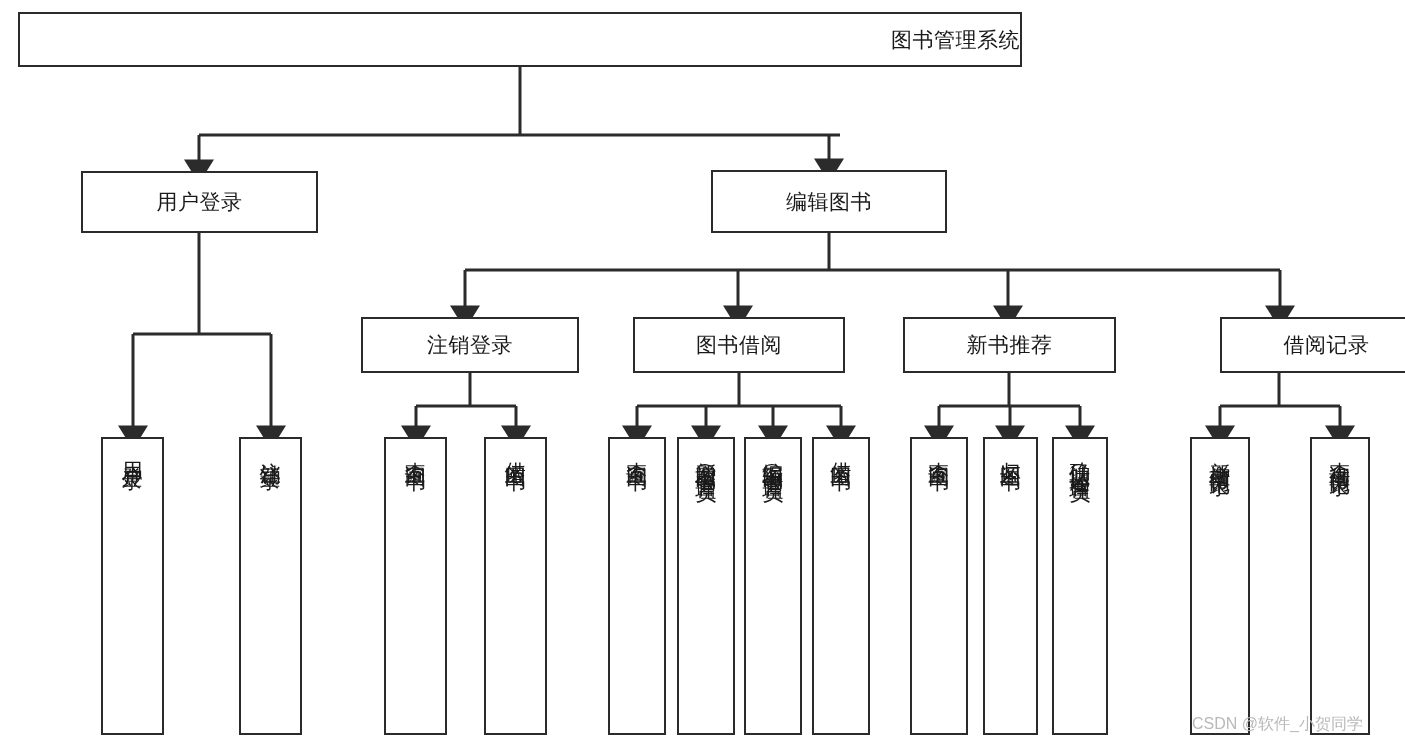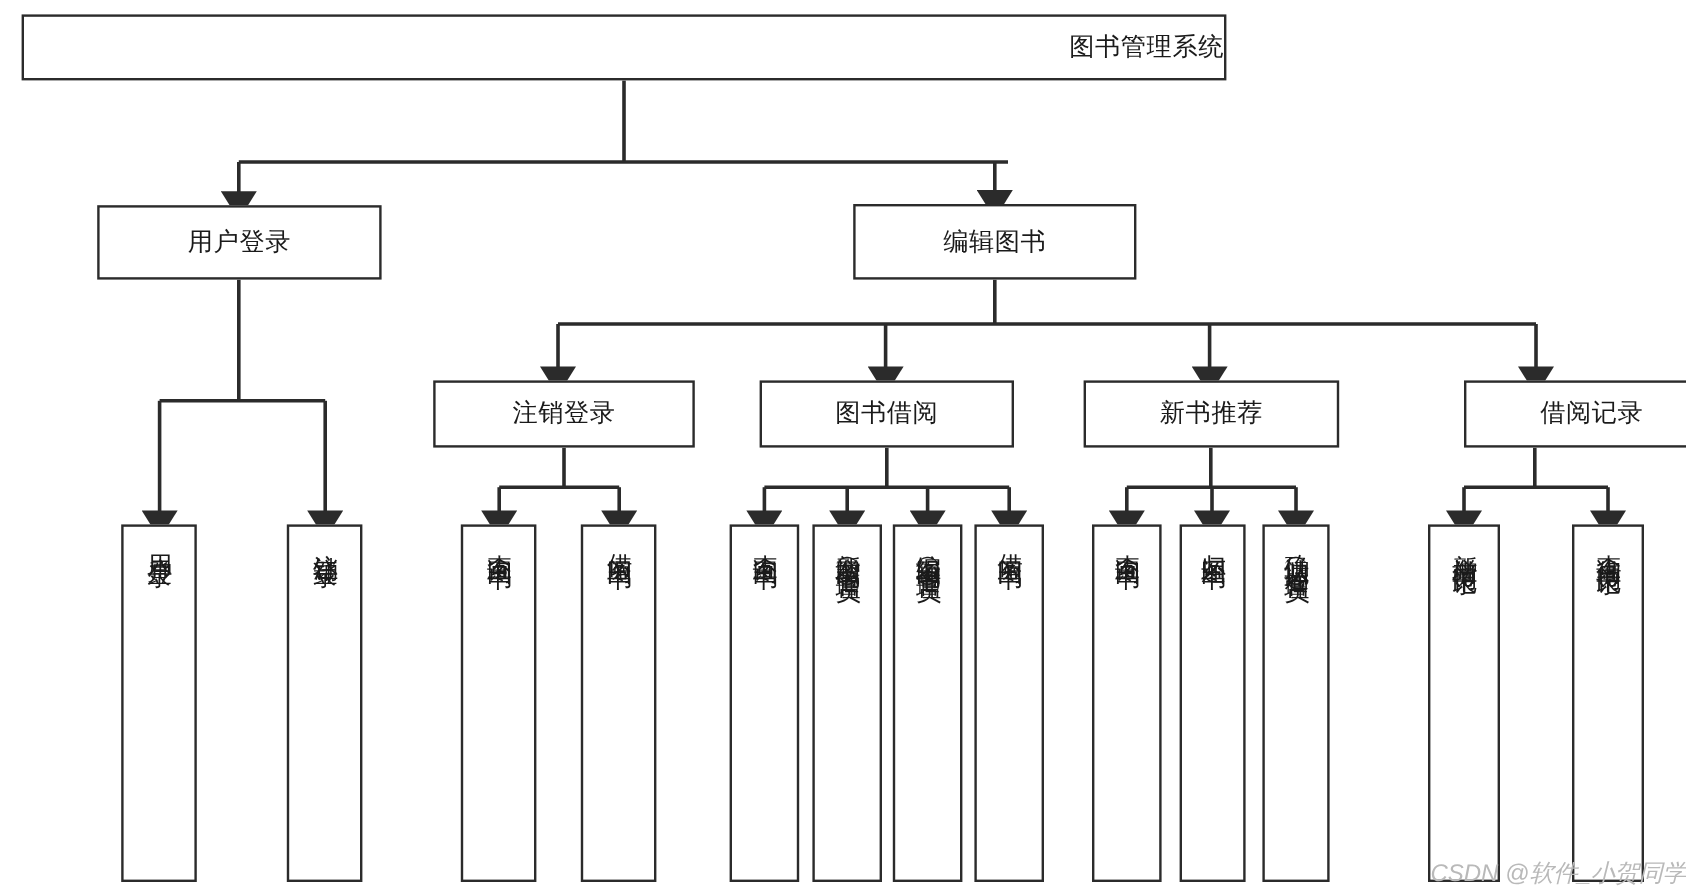--- a/index.html
+++ b/index.html
@@ -16,8 +16,8 @@
   .node.v{align-items:flex-start;justify-content:center;padding-top:6px;}
   .node.v .label{writing-mode:vertical-rl;text-orientation:upright;
         font-size:21px;letter-spacing:3px;white-space:nowrap;}
-  #watermark{position:absolute;color:#b9b9b9;font-size:20px;
-        white-space:nowrap;pointer-events:none;font-style:italic;}
+  #watermark{position:absolute;color:#b9b9b9;font-size:16px;
+        white-space:nowrap;pointer-events:none;}
 </style>
 </head>
 <body>

